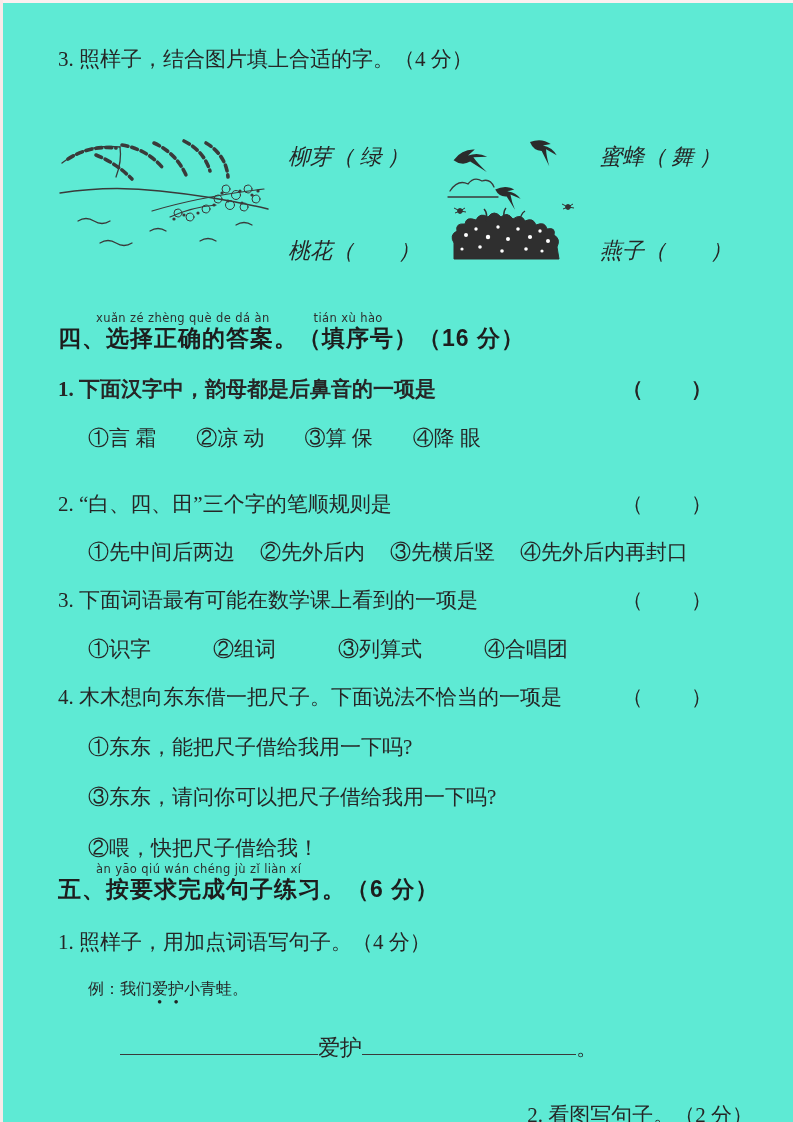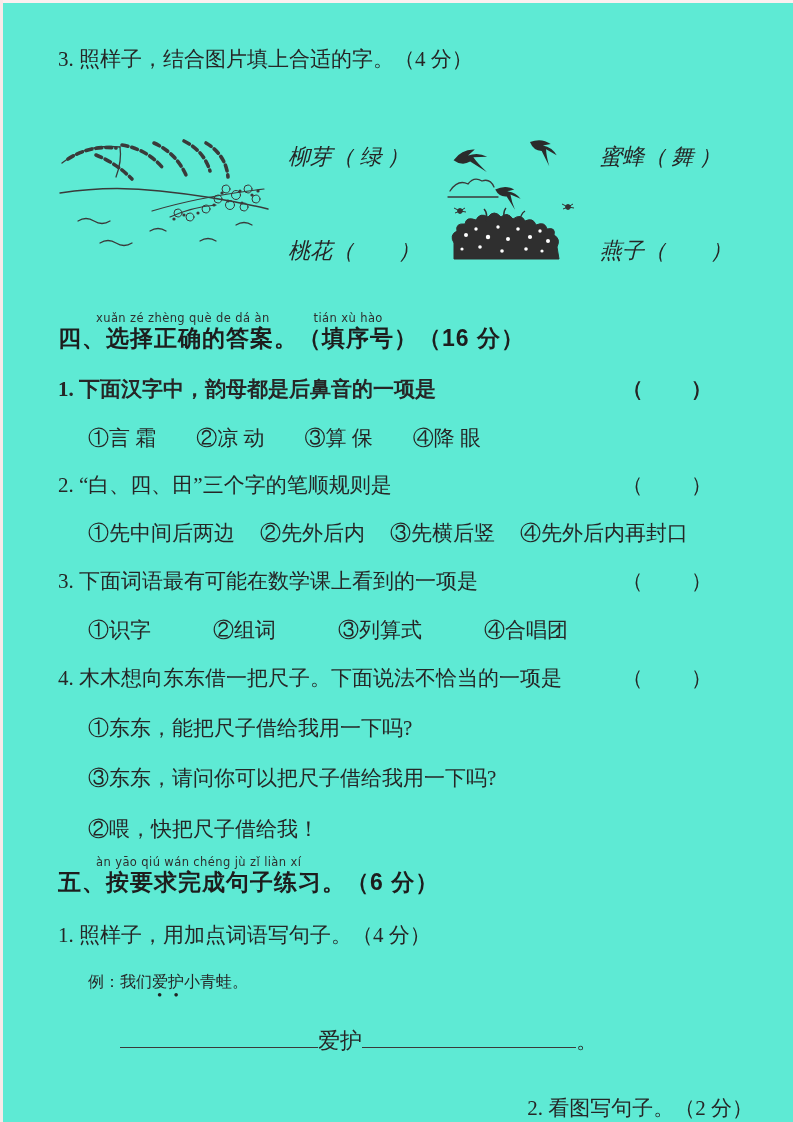--- a/index.html
+++ b/index.html
@@ -171,7 +171,7 @@
     <span>④降 眼</span>
   </div>
 
-  <div class="q-row" style="margin-top:21px;">
+  <div class="q-row" style="margin-top:40px;">
     <span>2. “白、四、田”三个字的笔顺规则是</span>
     <span class="answer-slot">（　　）</span>
   </div>

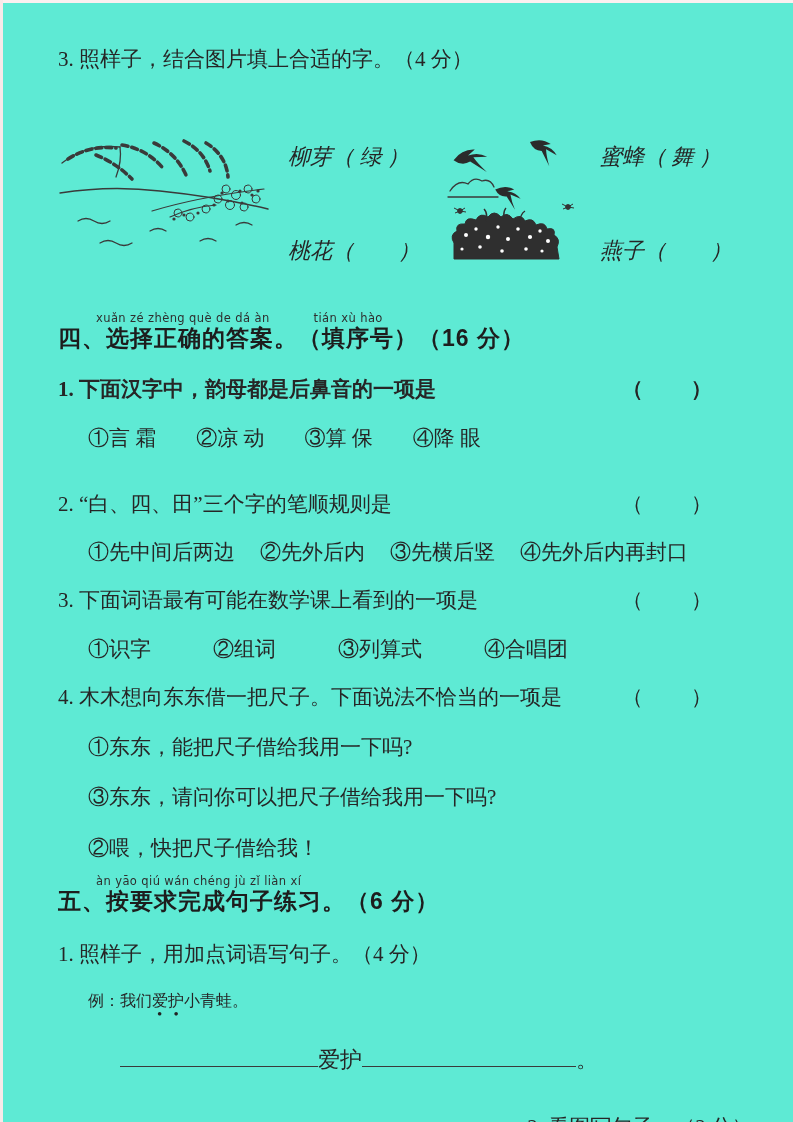--- a/index.html
+++ b/index.html
@@ -201,7 +201,7 @@
   <div class="opt-stack" style="margin-top:24px;">③东东，请问你可以把尺子借给我用一下吗?</div>
   <div class="opt-stack" style="margin-top:24px;">②喂，快把尺子借给我！</div>
 
-  <div style="margin-top:14px;">
+  <div style="margin-top:2px;">
     <div class="pinyin">àn  yāo qiú wán chéng  jù   zǐ  liàn  xí</div>
     <div class="sec-head">五、按要求完成句子练习。（6 分）</div>
   </div>

